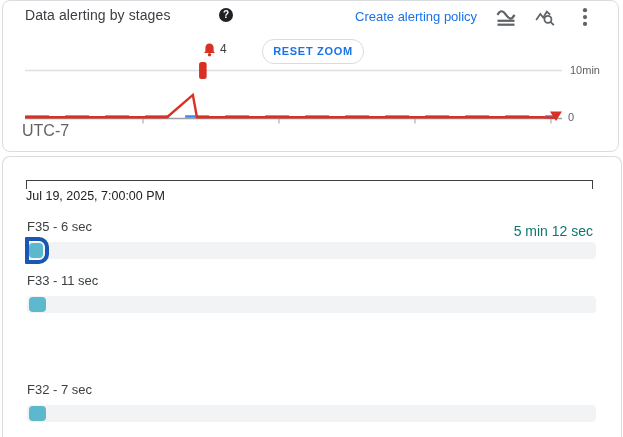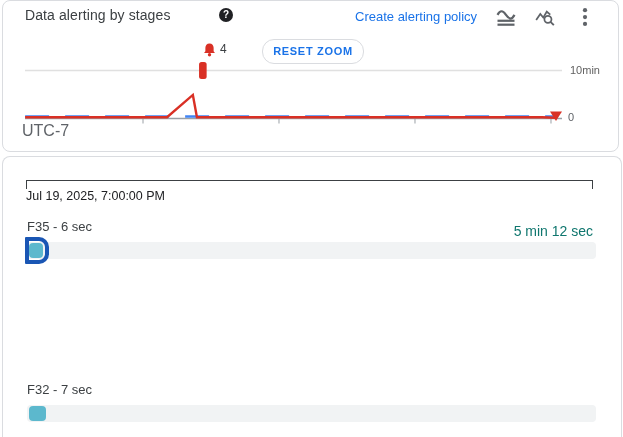--- a/index.html
+++ b/index.html
@@ -119,6 +119,13 @@
       <div class="ring"></div>
     </div>
   </div>
+  <div class="stage-row" style="top:273.4px">
+    <div class="stage-label">F33 - 11 sec</div>
+    <div class="track">
+      <div class="chip" style="width: 17px;"></div>
+
+    </div>
+  </div>
   <div class="stage-row" style="top:382.2px">
     <div class="stage-label">F32 - 7 sec</div>
     <div class="track">

